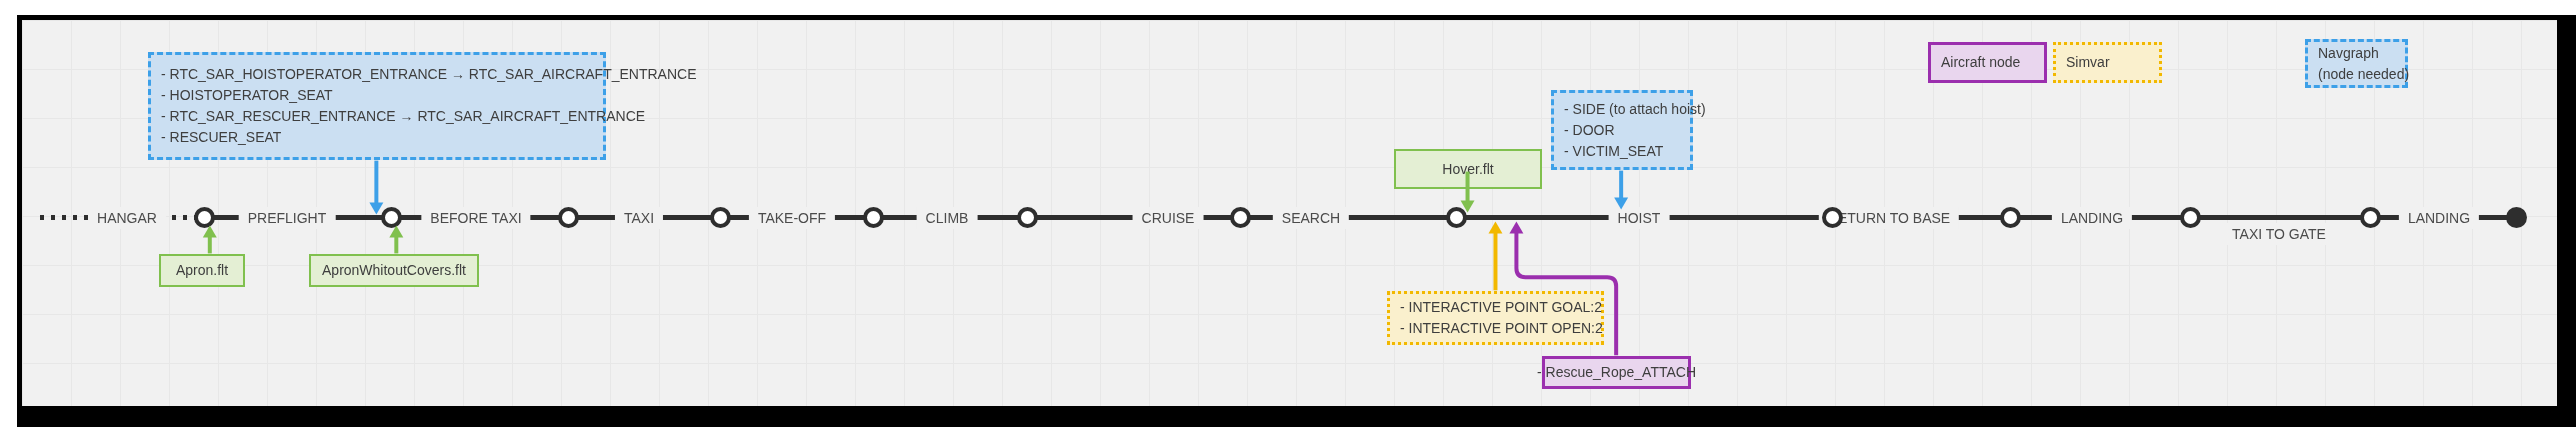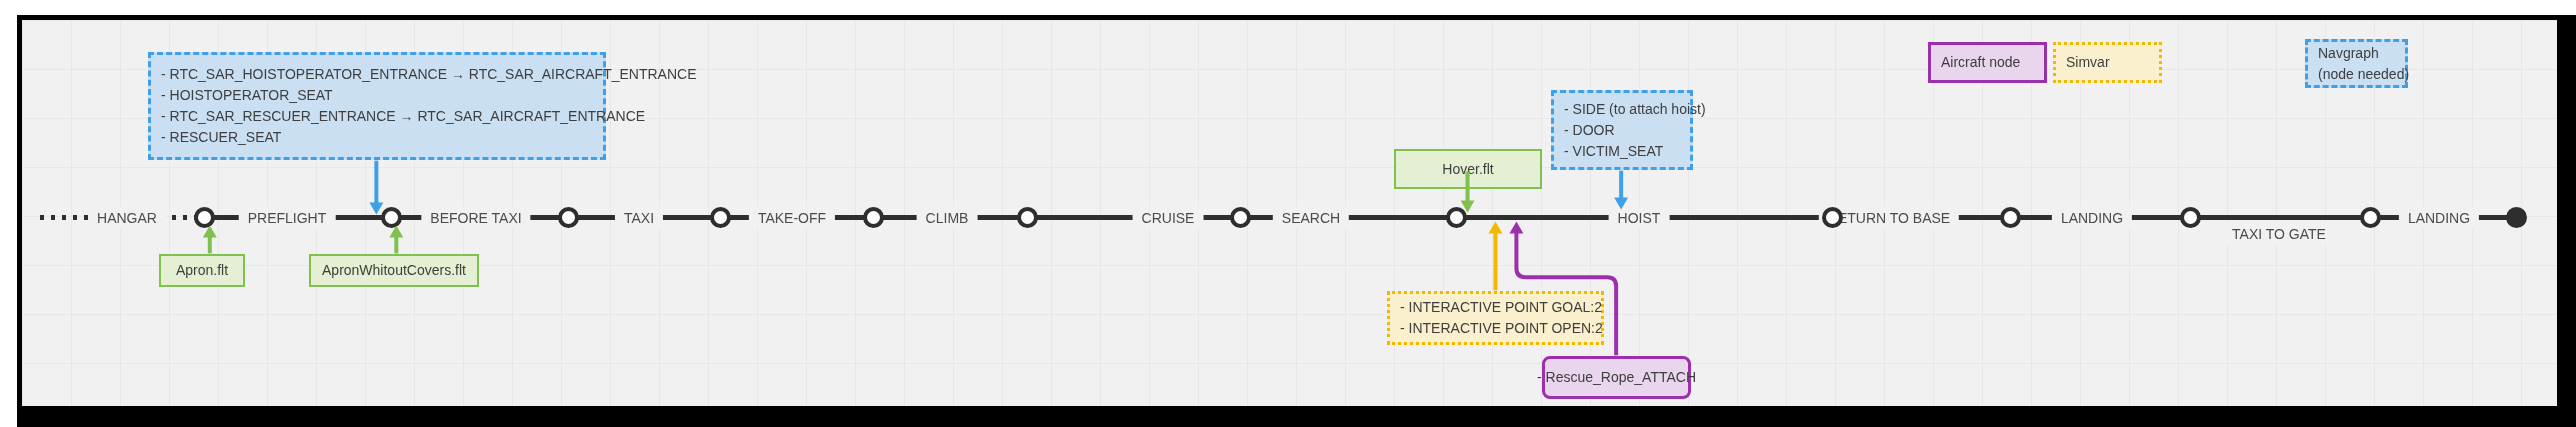--- a/index.html
+++ b/index.html
@@ -119,7 +119,7 @@
         <div>- INTERACTIVE POINT GOAL:2</div>
         <div>- INTERACTIVE POINT OPEN:2</div>
       </div>
-      <div class="box aircraft center" style="left: 1520px; top: 336px; width: 149px; height: 43px; border-radius: 8px;">
+      <div class="box aircraft center" style="left: 1520px; top: 336px; width: 149px; height: 33px;">
         <div>- Rescue_Rope_ATTACH</div>
       </div>
       <div class="box aircraft" style="left: 1906px; top: 22px; width: 119px; height: 41px;">

